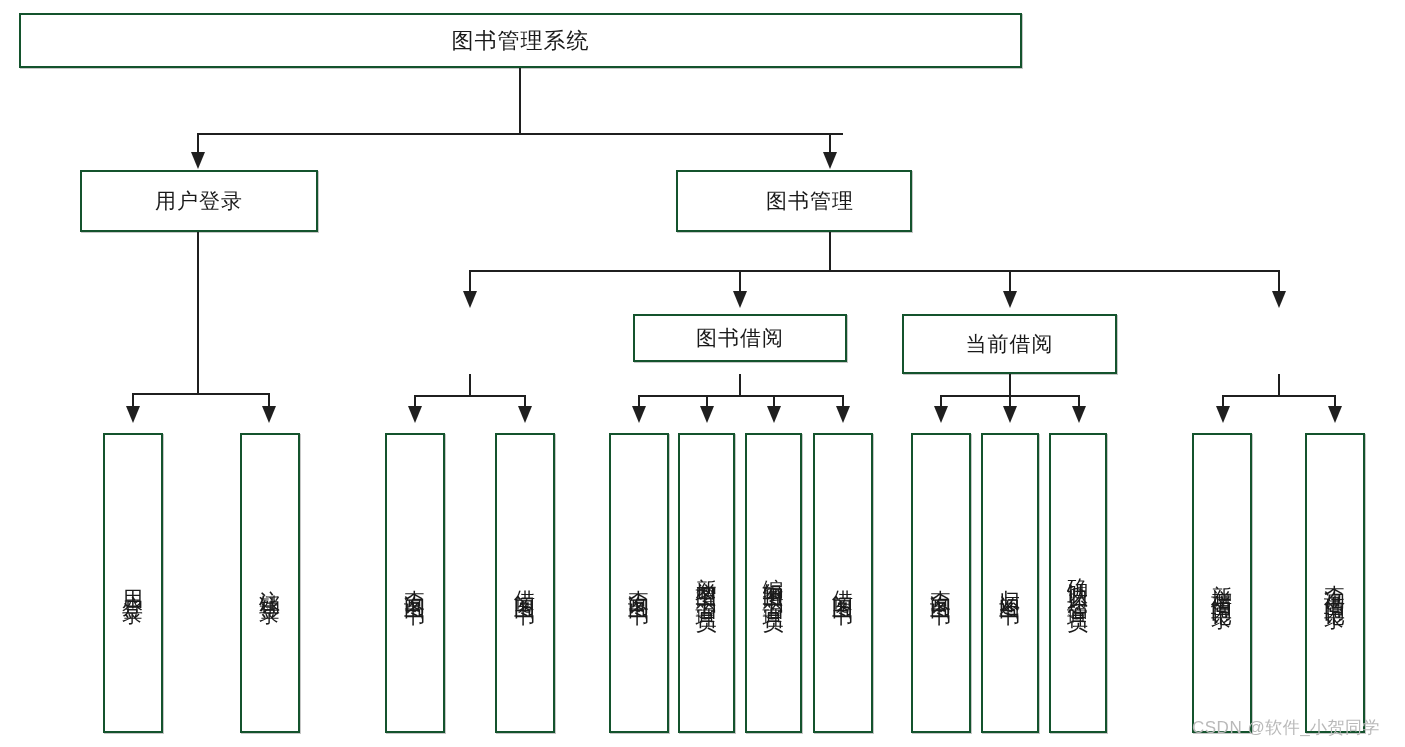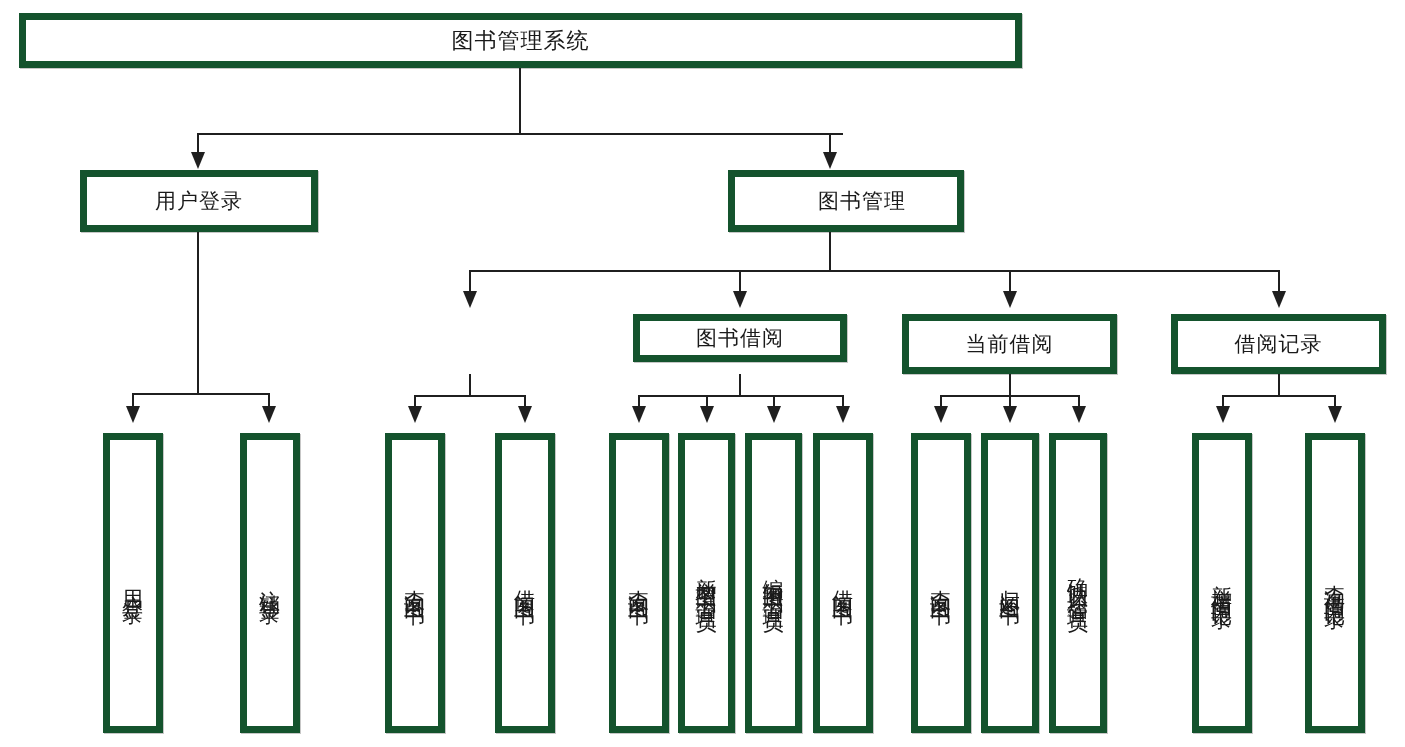--- a/index.html
+++ b/index.html
@@ -17,7 +17,7 @@
   }
   .node {
     position: absolute;
-    border: 7px solid #14532d;
+    border: 2px solid #14532d;
     background: #ffffff;
     display: flex;
     align-items: center;

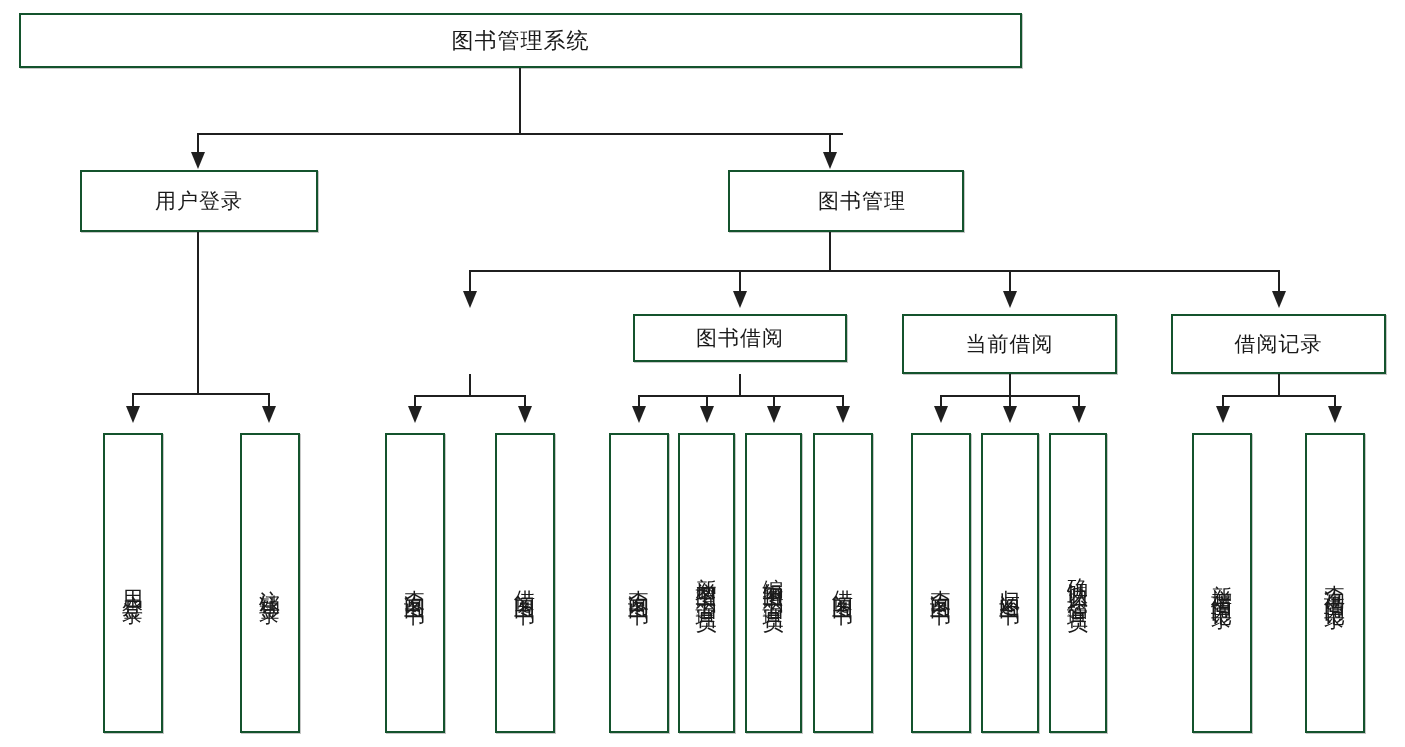--- a/index.html
+++ b/index.html
@@ -88,7 +88,7 @@
     <span>用户登录</span>
   </div>
 
-  <div class="node node-h" style="left:728px; top:170px; width:236px; height:62px;padding-left:32px;">
+  <div class="node node-h" style="left:676px; top:170px; width:236px; height:62px;padding-left:32px;">
     <span>图书管理</span>
   </div>
 

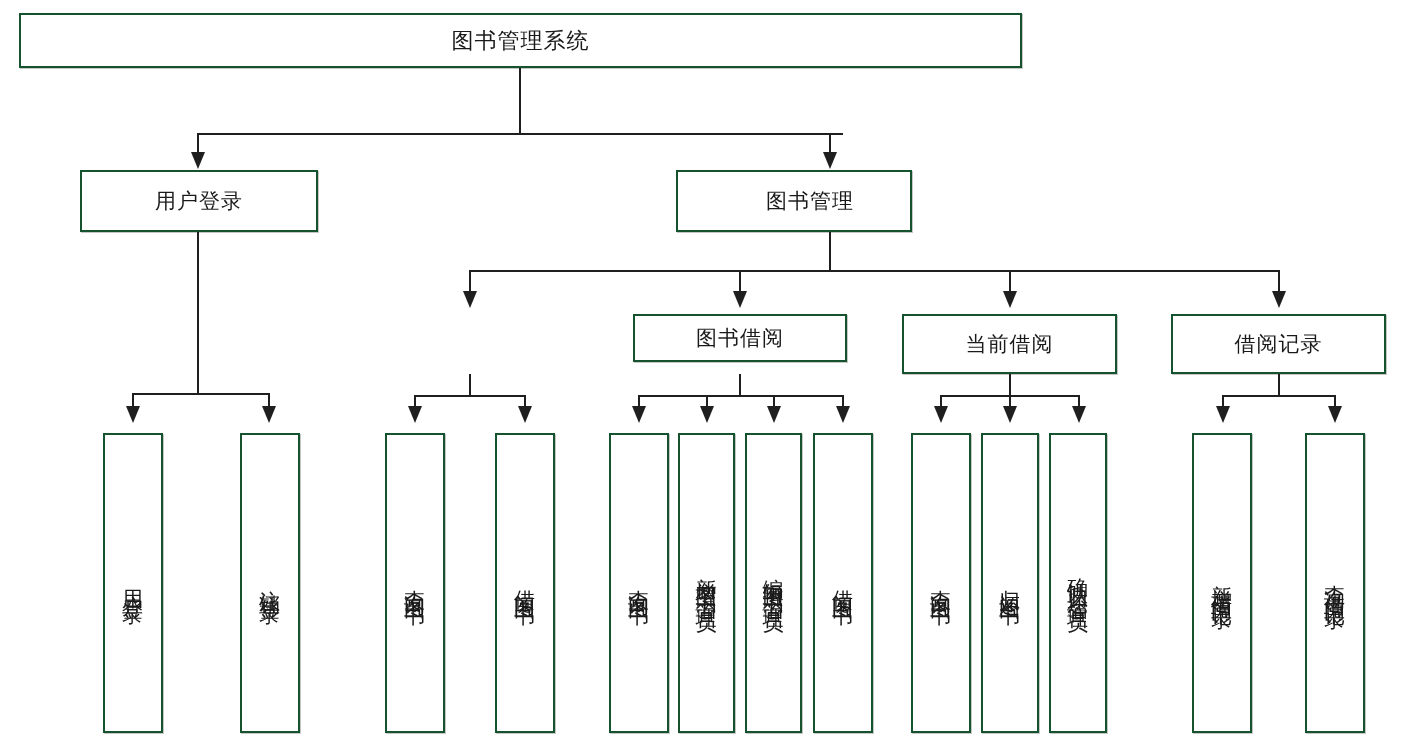--- a/index.html
+++ b/index.html
@@ -116,9 +116,6 @@
   <div class="node node-h" style="left:902px; top:314px; width:215px; height:60px;">
     <span>当前借阅</span>
   </div>
-  <div class="node node-h" style="left:1171px; top:314px; width:215px; height:60px;">
-    <span>借阅记录</span>
-  </div>
 
   <div class="link link-v" style="left:469px; top:374px; width:2px; height:22px;"></div>
   <div class="link link-h" style="left:414px; top:395px; width:112px; height:2px;"></div>

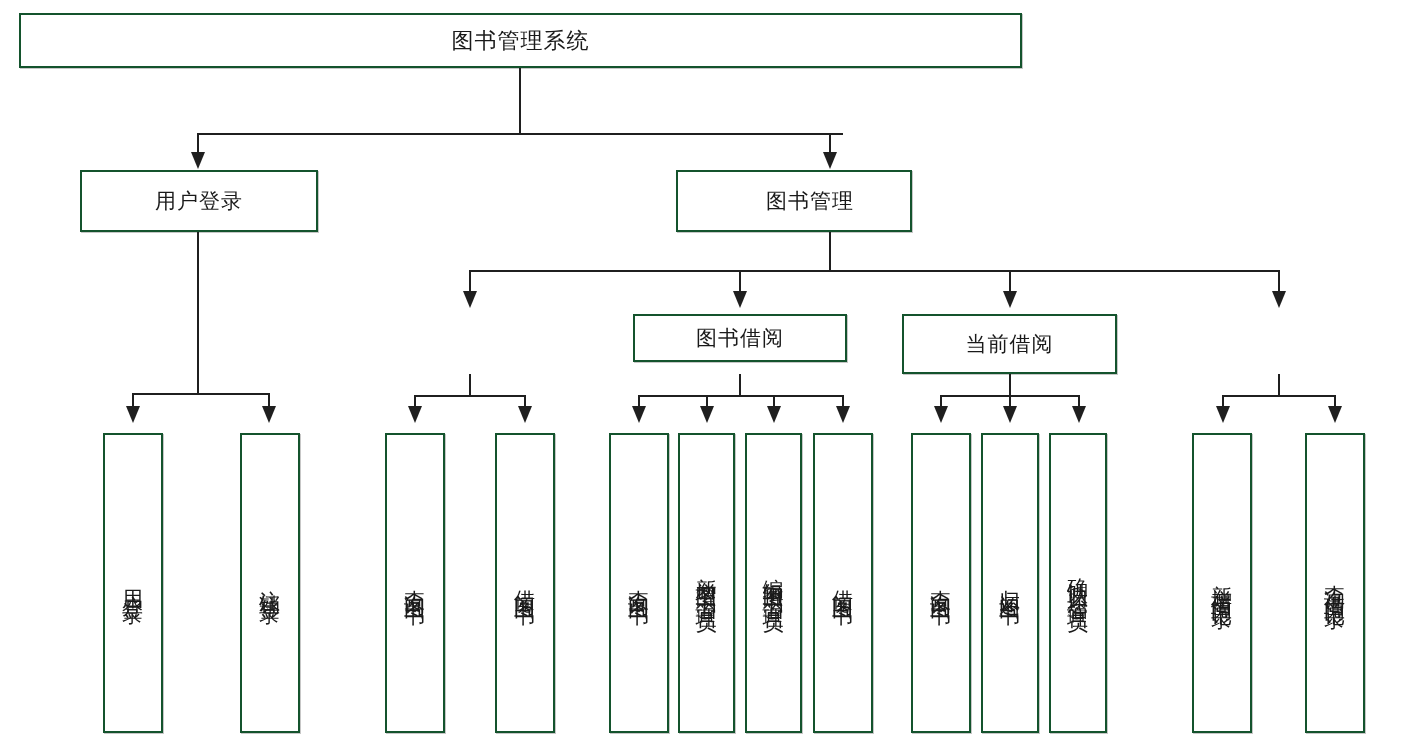--- a/index.html
+++ b/index.html
@@ -195,6 +195,7 @@
     <span>查询借阅记录</span>
   </div>
 
+  <div class="watermark" style="left:1192px; top:716px;">CSDN @软件_小贺同学</div>
 
 </div>
 

